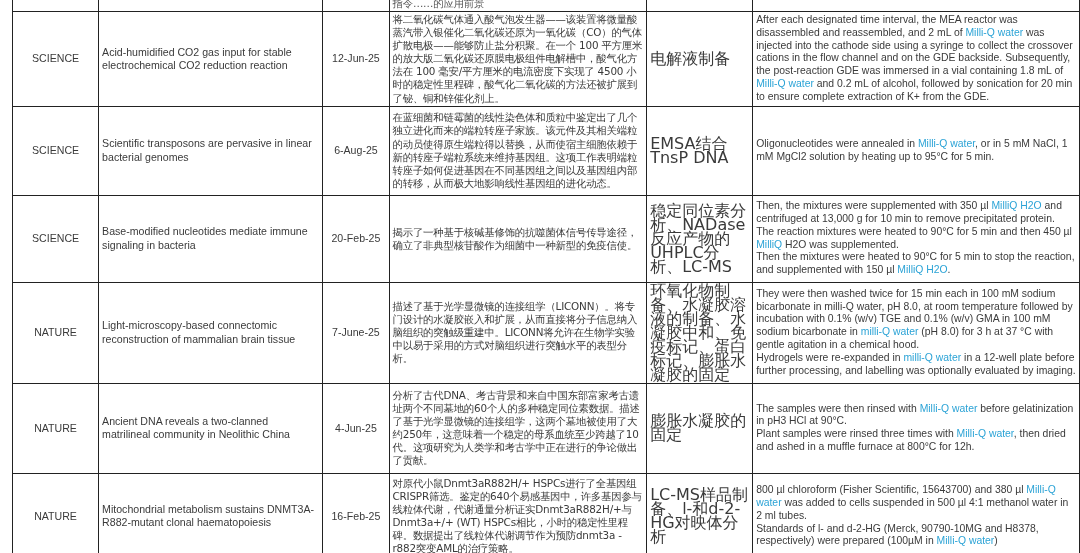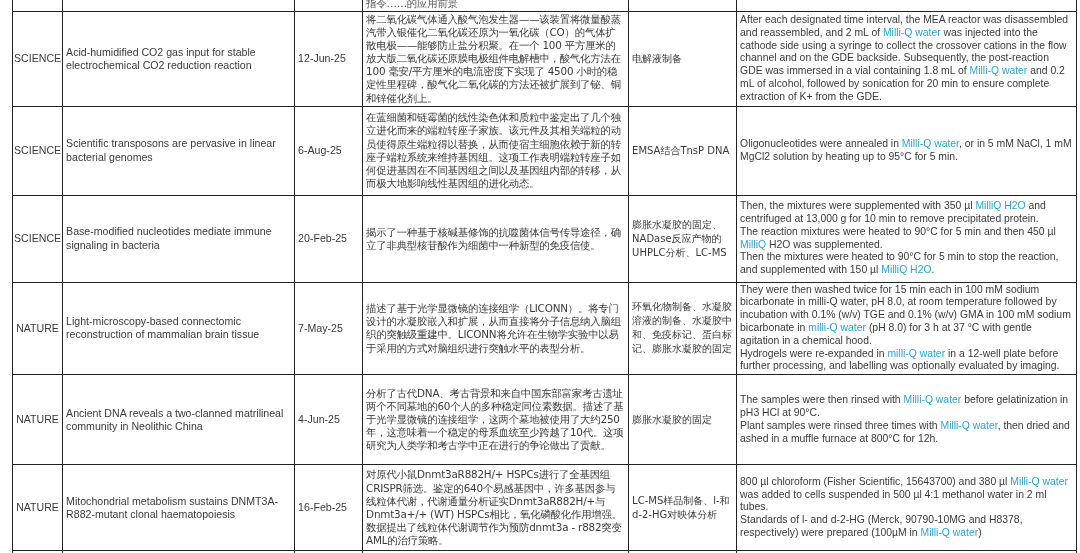--- a/index.html
+++ b/index.html
@@ -9,7 +9,7 @@
   table { border-collapse: collapse; table-layout: fixed; }
   td { border: 1.5px solid #222; vertical-align: middle; padding: 1px 3px;
        font-size: 10.6px; line-height: 13.2px; color: #3a3a3a; overflow: hidden; }
-  td.journal { text-align: center; padding: 0 1px; font-size: 10.6px; margin-left: 42px; }
+  td.journal { text-align: center; padding: 0 19px; font-size: 10.6px; margin-left: 42px; }
   td.date { text-align: left; }
   td.zh { font-family: "DejaVu Sans", sans-serif; font-size: 10.4px; line-height: 13.1px; letter-spacing: -0.2px; }
   td.method { font-family: "DejaVu Sans", sans-serif; font-size: 10px; line-height: 14px; }

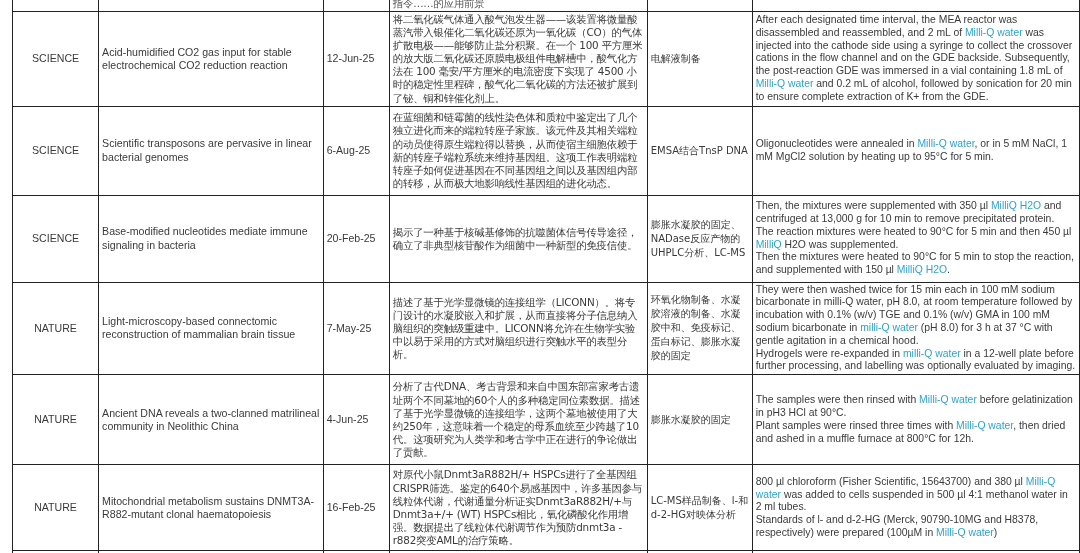--- a/index.html
+++ b/index.html
@@ -10,7 +10,7 @@
   td { border: 1.5px solid #222; vertical-align: middle; padding: 1px 3px;
        font-size: 10.6px; line-height: 13.2px; color: #3a3a3a; overflow: hidden; }
   td.journal { text-align: center; padding: 0 19px; font-size: 10.6px; margin-left: 42px; }
-  td.date { text-align: left; }
+  td.date { text-align: center; }
   td.zh { font-family: "DejaVu Sans", sans-serif; font-size: 10.4px; line-height: 13.1px; letter-spacing: -0.2px; }
   td.method { font-family: "DejaVu Sans", sans-serif; font-size: 10px; line-height: 14px; }
   td.note { font-size: 10.4px; line-height: 12.8px; margin-left: 20px; }

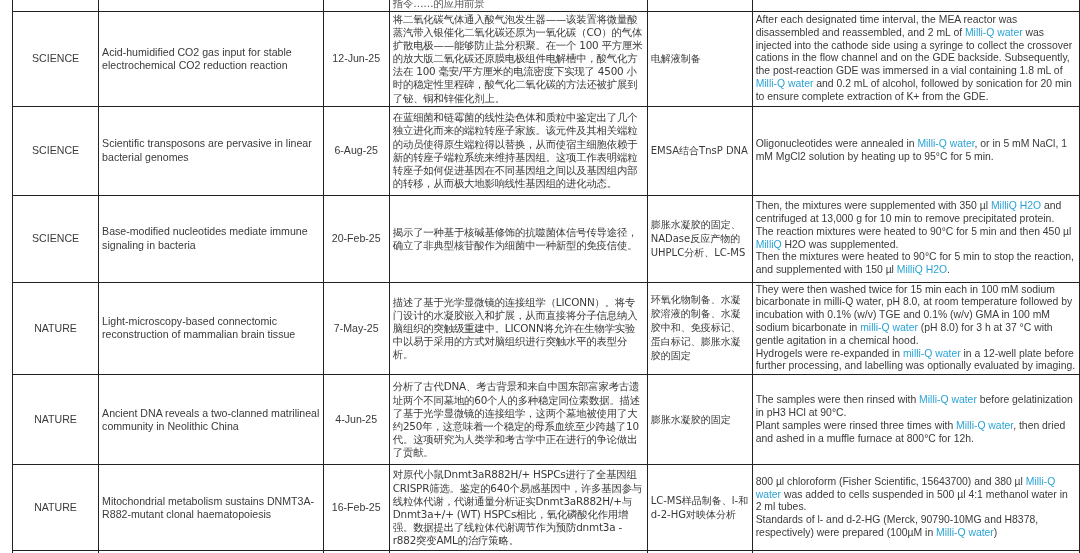--- a/index.html
+++ b/index.html
@@ -12,7 +12,7 @@
   td.journal { text-align: center; padding: 0 19px; font-size: 10.6px; margin-left: 42px; }
   td.date { text-align: center; }
   td.zh { font-family: "DejaVu Sans", sans-serif; font-size: 10.4px; line-height: 13.1px; letter-spacing: -0.2px; }
-  td.method { font-family: "DejaVu Sans", sans-serif; font-size: 10px; line-height: 14px; }
+  td.method { font-family: "DejaVu Sans", sans-serif; font-size: 16px; line-height: 14px; }
   td.note { font-size: 10.4px; line-height: 12.8px; margin-left: 20px; }
   .hl { color: #2ba3d6; }
   .faint { color: #555; }

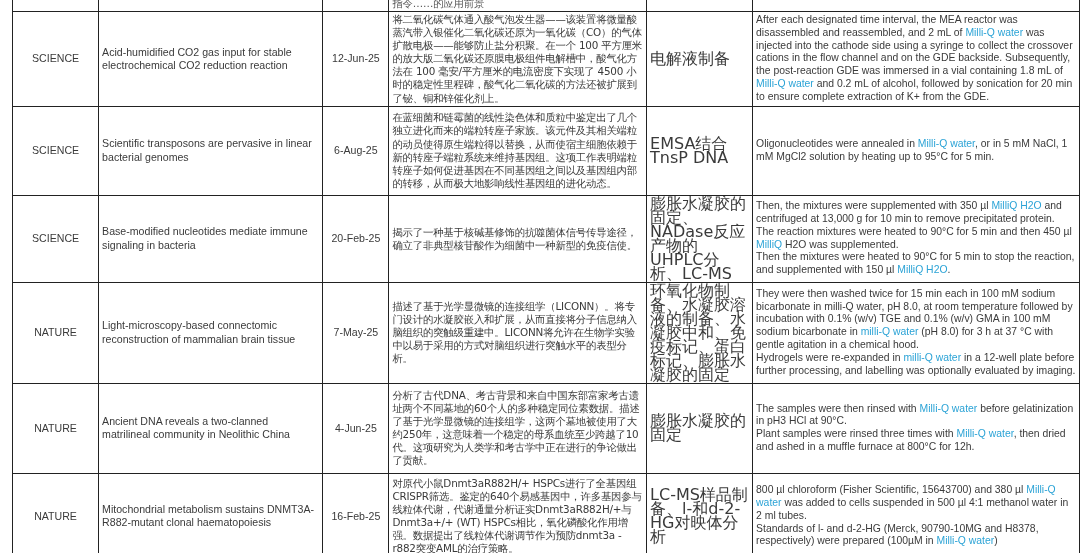--- a/index.html
+++ b/index.html
@@ -60,7 +60,7 @@
     <td class="title"><span>Base-modified nucleotides mediate immune signaling in bacteria</span></td>
     <td class="date"><span>20-Feb-25</span></td>
     <td class="zh"><span>揭示了一种基于核碱基修饰的抗噬菌体信号传导途径，确立了非典型核苷酸作为细菌中一种新型的免疫信使。</span></td>
-    <td class="method"><span>膨胀水凝胶的固定、NADase反应产物的UHPLC分析、LC-MS</span></td>
+    <td class="method"><span>稳定同位素分析、NADase反应产物的UHPLC分析、LC-MS</span></td>
     <td class="note"><span><span>Then, the mixtures were supplemented with 350 µl </span><span class="hl" style="color: rgb(43, 163, 214);">MilliQ H2O</span><span> and centrifuged at 13,000 g for 10 min to remove precipitated protein.</span><br><span>The reaction mixtures were heated to 90°C for 5 min and then 450 µl </span><span class="hl" style="color: rgb(43, 163, 214);">MilliQ</span><span> H2O was supplemented.</span><br><span>Then the mixtures were heated to 90°C for 5 min to stop the reaction, and supplemented with 150 µl </span><span class="hl" style="color: rgb(43, 163, 214);">MilliQ H2O</span><span>.</span></span></td>
   </tr>
         <tr style="height: 92px;">

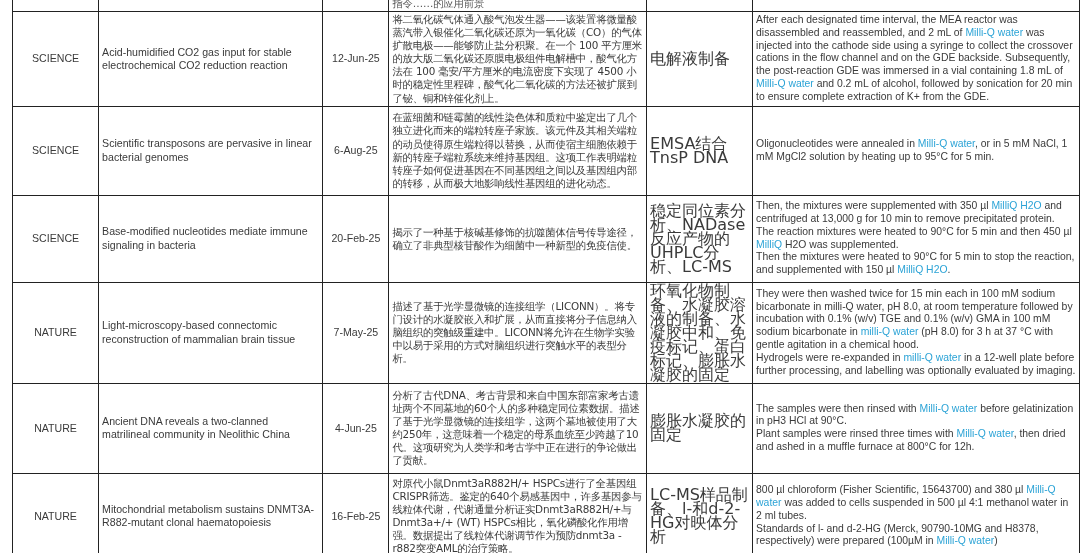--- a/index.html
+++ b/index.html
@@ -66,7 +66,7 @@
         <tr style="height: 92px;">
     <td class="journal"><span>NATURE</span></td>
     <td class="title"><span>Light-microscopy-based connectomic reconstruction of mammalian brain tissue</span></td>
-    <td class="date"><span>7-May-25</span></td>
+    <td class="date"><span>7-June-25</span></td>
     <td class="zh"><span>描述了基于光学显微镜的连接组学（LICONN）。将专门设计的水凝胶嵌入和扩展，从而直接将分子信息纳入脑组织的突触级重建中。LICONN将允许在生物学实验中以易于采用的方式对脑组织进行突触水平的表型分析。</span></td>
     <td class="method"><span>环氧化物制备、水凝胶溶液的制备、水凝胶中和、免疫标记、蛋白标记、膨胀水凝胶的固定</span></td>
     <td class="note"><span><span>They were then washed twice for 15  min each in 100  mM sodium bicarbonate in milli-Q water, pH 8.0, at room temperature followed by incubation with 0.1% (w/v) TGE and 0.1% (w/v) GMA in 100  mM sodium bicarbonate in </span><span class="hl" style="color: rgb(43, 163, 214);">milli-Q water</span><span> (pH 8.0) for 3  h at 37  °C with gentle agitation in a chemical hood.</span><br><span> Hydrogels were re-expanded in </span><span class="hl" style="color: rgb(43, 163, 214);">milli-Q water</span><span> in a 12-well plate before further processing, and labelling was optionally evaluated by imaging.</span></span></td>

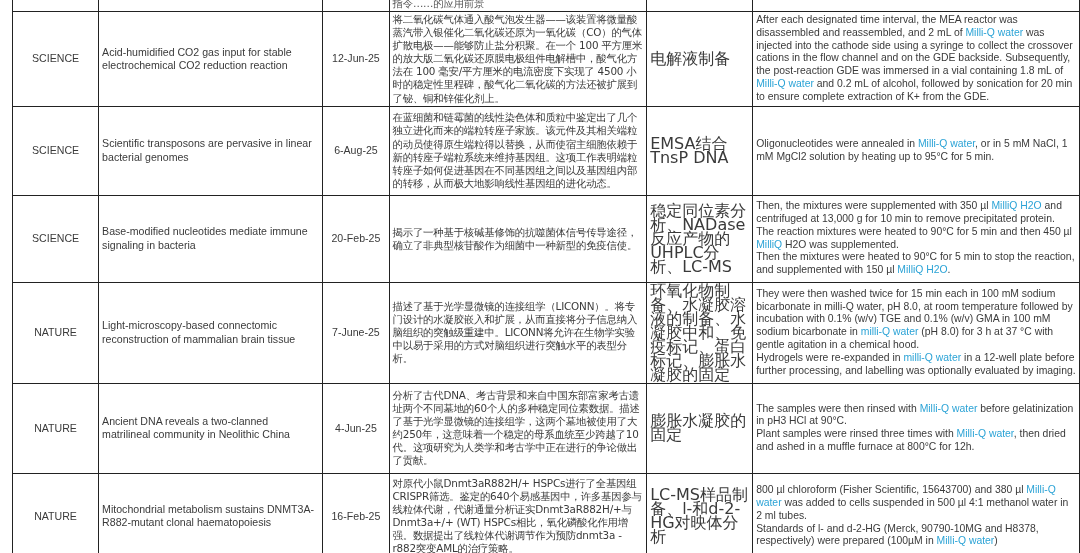--- a/index.html
+++ b/index.html
@@ -83,7 +83,7 @@
     <td class="journal"><span>NATURE</span></td>
     <td class="title"><span>Mitochondrial metabolism sustains DNMT3A-R882-mutant clonal haematopoiesis</span></td>
     <td class="date"><span>16-Feb-25</span></td>
-    <td class="zh"><span>对原代小鼠Dnmt3aR882H/+ HSPCs进行了全基因组CRISPR筛选。鉴定的640个易感基因中，许多基因参与线粒体代谢，代谢通量分析证实Dnmt3aR882H/+与Dnmt3a+/+ (WT) HSPCs相比，氧化磷酸化作用增强。数据提出了线粒体代谢调节作为预防dnmt3a - r882突变AML的治疗策略。</span></td>
+    <td class="zh"><span>对原代小鼠Dnmt3aR882H/+ HSPCs进行了全基因组CRISPR筛选。鉴定的640个易感基因中，许多基因参与线粒体代谢，代谢通量分析证实Dnmt3aR882H/+与Dnmt3a+/+ (WT) HSPCs相比，小时的稳定性里程碑。数据提出了线粒体代谢调节作为预防dnmt3a - r882突变AML的治疗策略。</span></td>
     <td class="method"><span>LC-MS样品制备、l-和d-2-HG对映体分析</span></td>
     <td class="note"><span><span>800  µl chloroform (Fisher Scientific, 15643700) and 380  µl </span><span class="hl" style="color: rgb(43, 163, 214);">Milli-Q water</span><span> was added to cells suspended in 500  µl 4:1 methanol water in 2  ml tubes.</span><br><span>Standards of l- and d-2-HG (Merck, 90790-10MG and H8378, respectively) were prepared (100µM in </span><span class="hl" style="color: rgb(43, 163, 214);">Milli-Q water</span><span>)</span></span></td>
   </tr>

